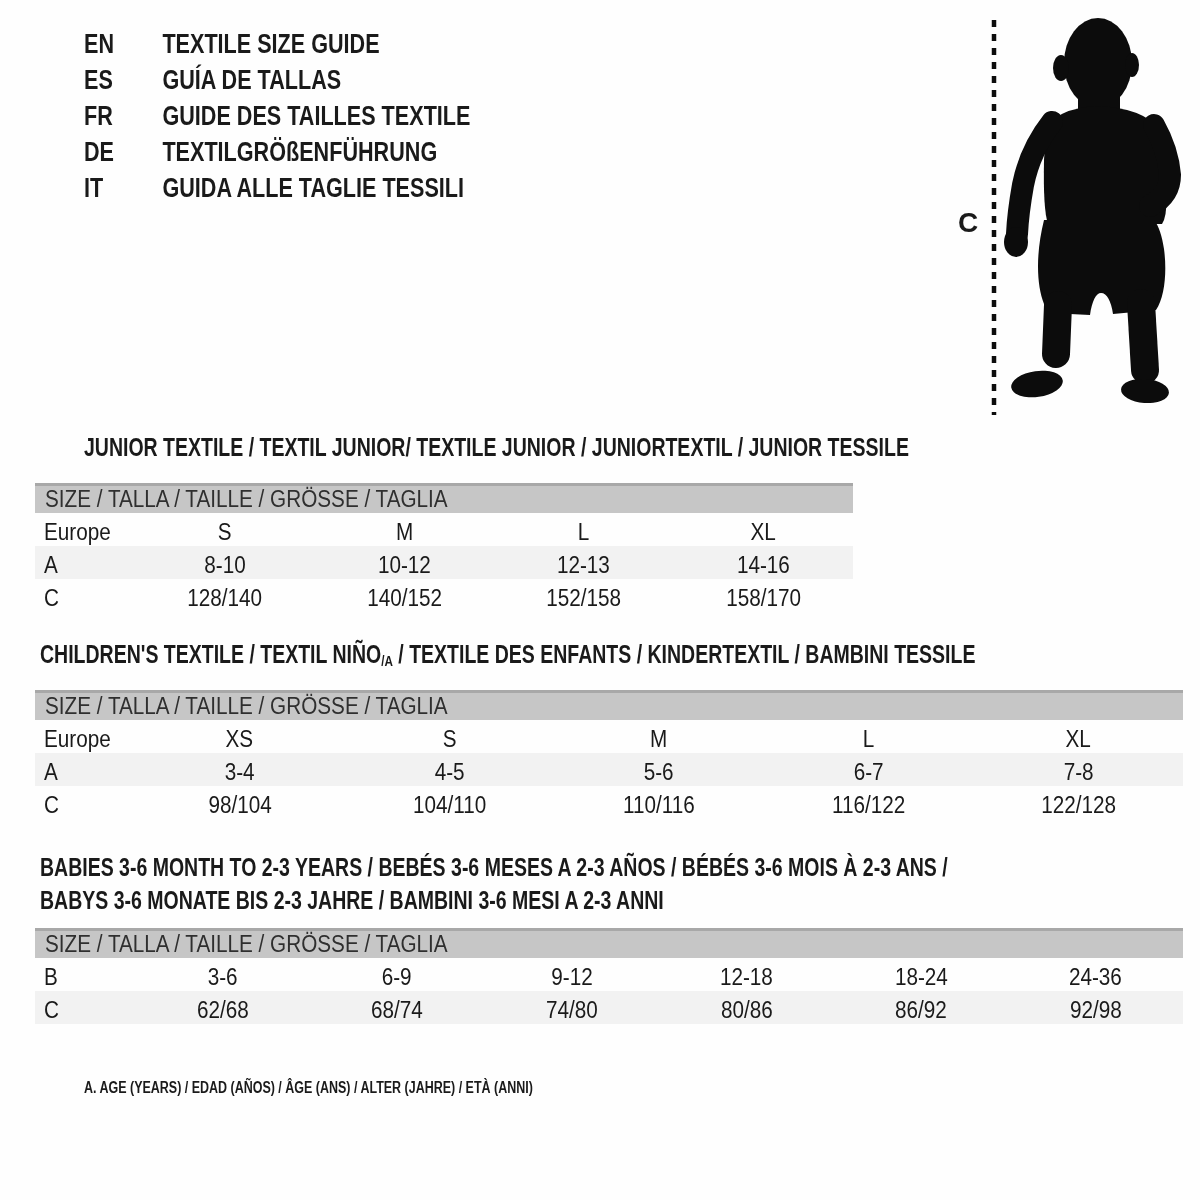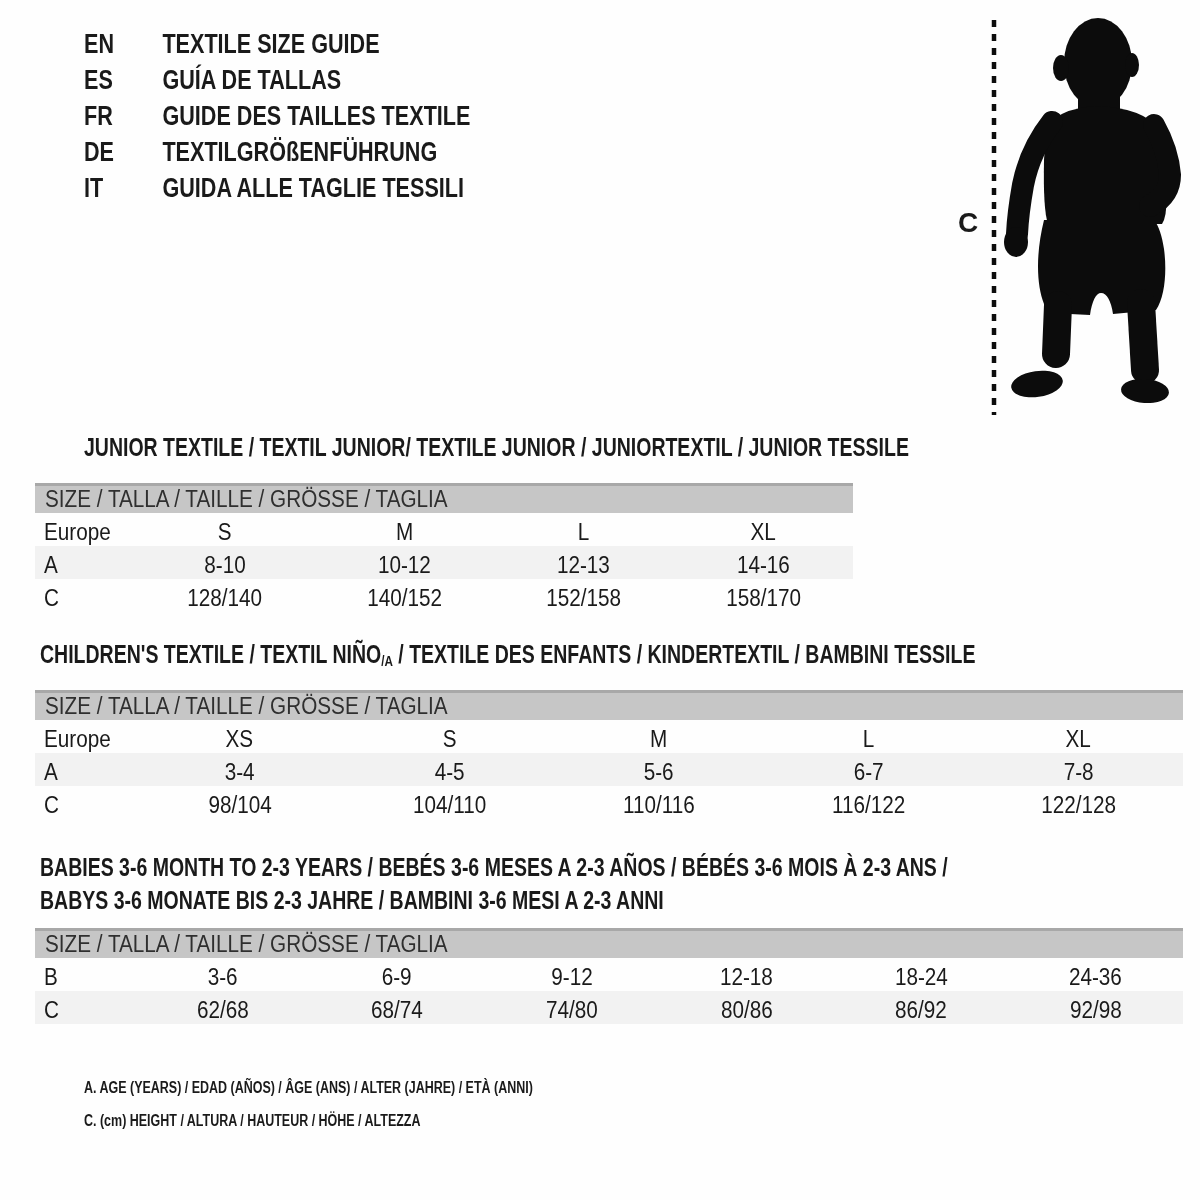--- a/index.html
+++ b/index.html
@@ -187,9 +187,6 @@
   <div class="legend-line">
       <span class="sx sx-l">A. AGE (YEARS) / EDAD (AÑOS) / ÂGE (ANS) / ALTER (JAHRE) / ETÀ (ANNI)</span>
     </div>
-  <div class="legend-line">
-      <span class="sx sx-l">C. (cm) HEIGHT / ALTURA / HAUTEUR / HÖHE / ALTEZZA</span>
-    </div>
 </div>
 
 </body></html>

